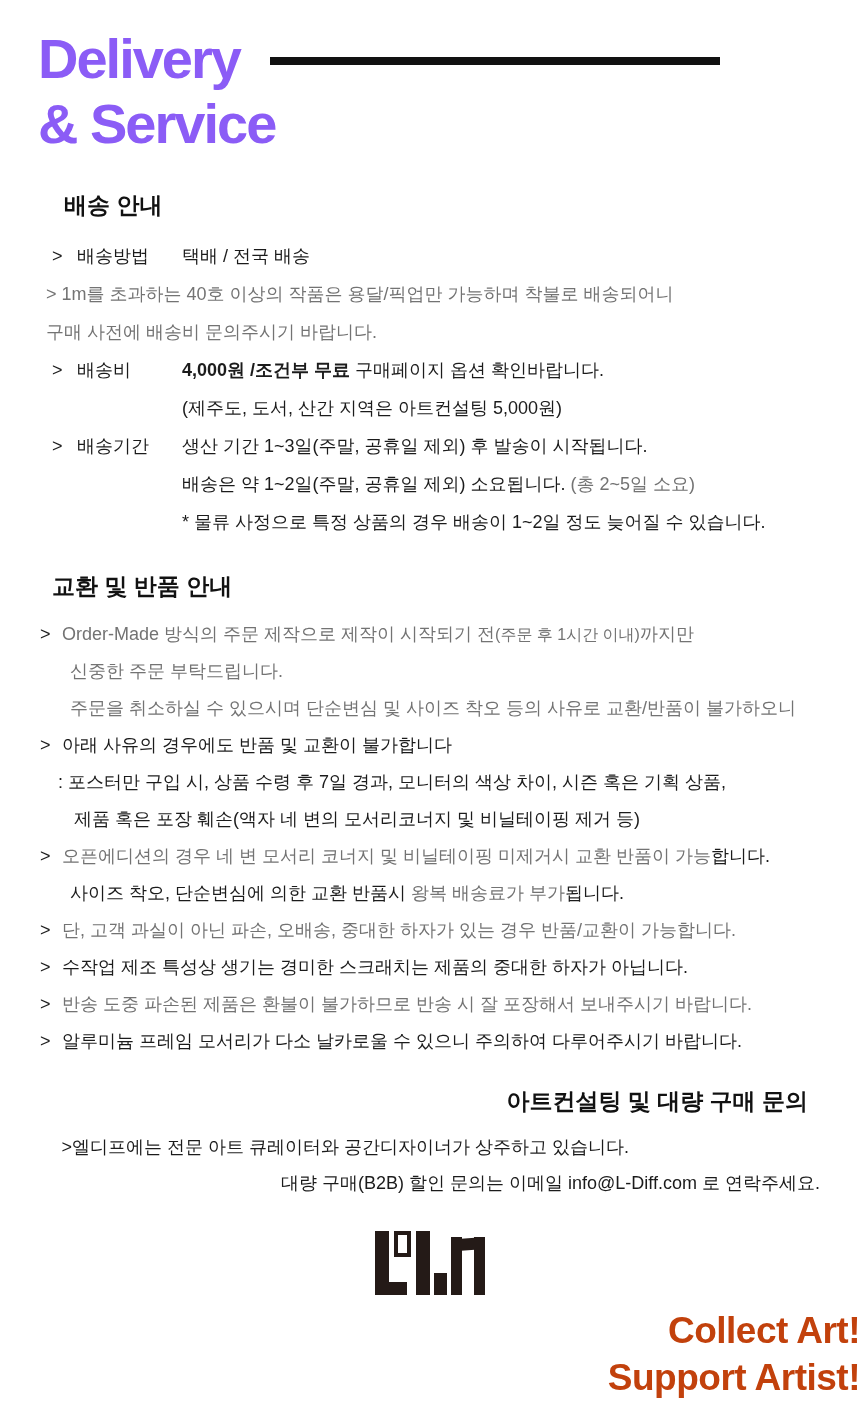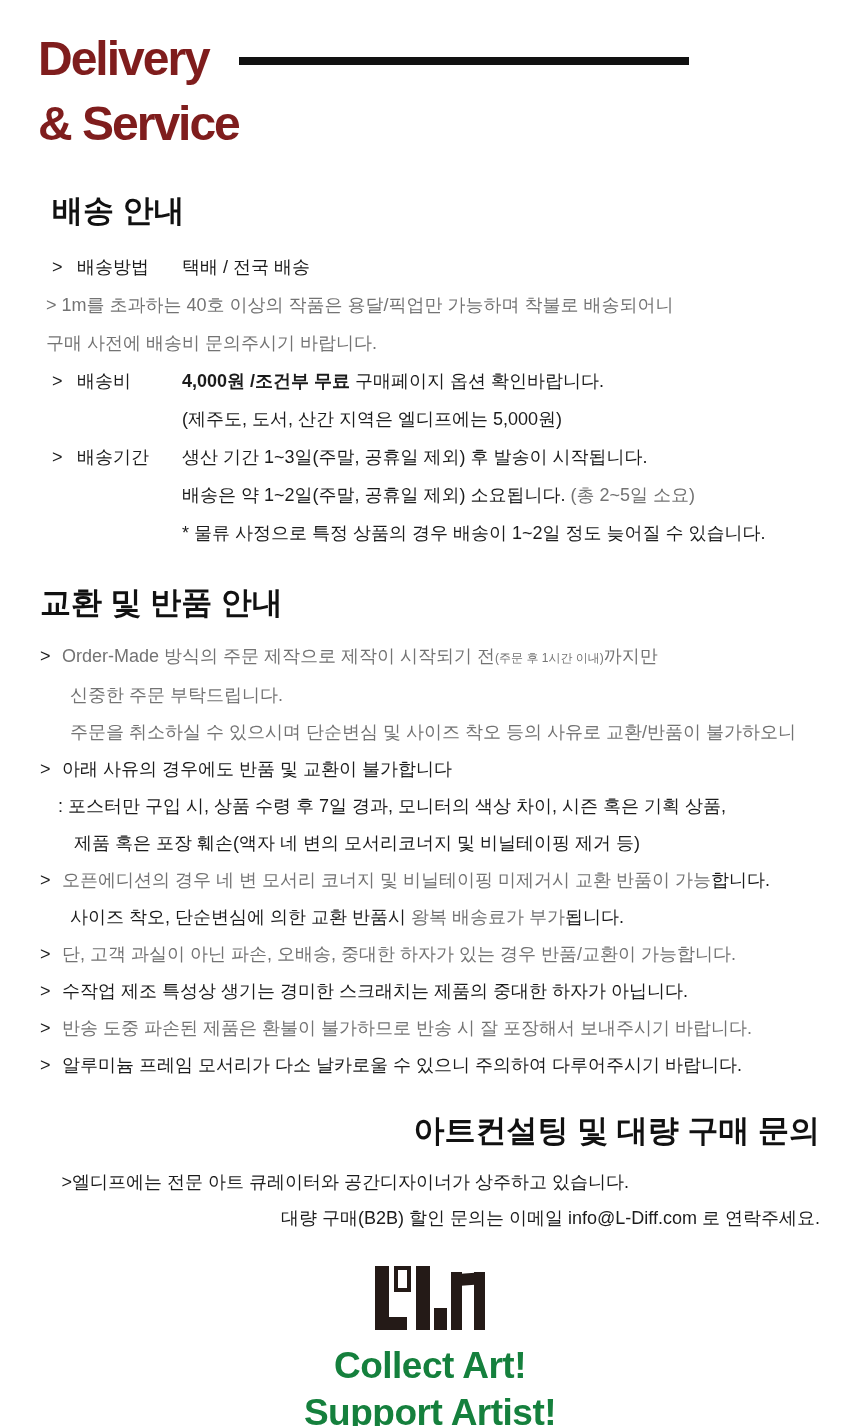--- a/index.html
+++ b/index.html
@@ -10,7 +10,7 @@
   }
   
   .title-block{ padding:26px 0 0 38px; }
-  .title-line{ font-size:48px; font-weight:bold; letter-spacing:-2px; line-height:65px; color:#7f1d1d; }
+  .title-line{ font-size:56px; font-weight:bold; letter-spacing:-2px; line-height:65px; color:#8b5cf6; }
   .title-row1{ display:flex; align-items:center; }
   .title-rule{ width:450px; height:8px; background:#111; margin-left:30px; margin-top:4px; }
   

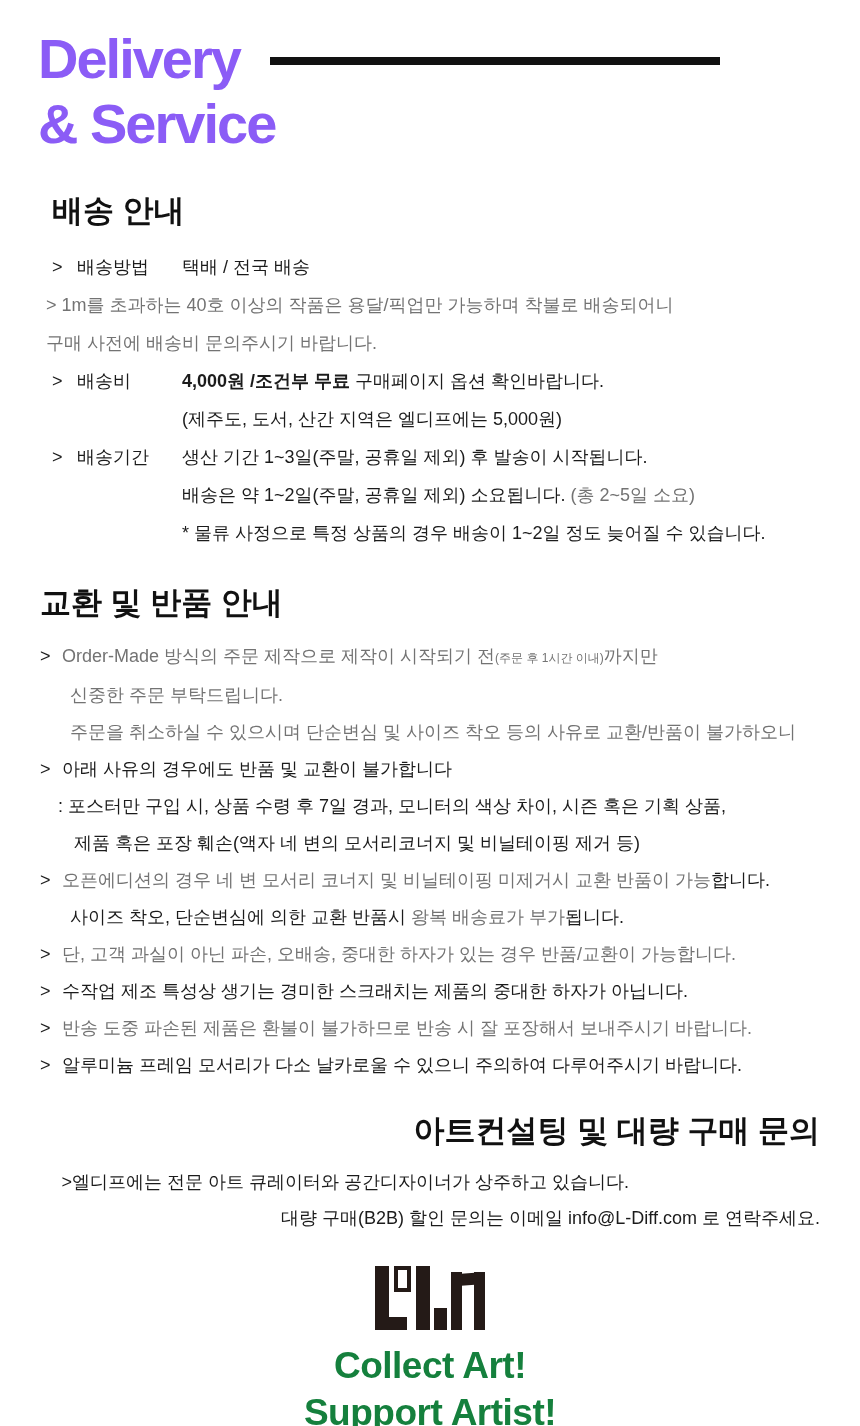--- a/index.html
+++ b/index.html
@@ -15,7 +15,7 @@
   .title-rule{ width:450px; height:8px; background:#111; margin-left:30px; margin-top:4px; }
   
   .section{ padding-left:52px; padding-right:40px; font-size:18px; }
-  .sec-heading{ font-size:31px; font-weight:bold; color:#111; margin:0; }
+  .sec-heading{ font-size:23px; font-weight:bold; color:#111; margin:12px; }
   .red{ color:#737373; }
   .blk{ color:#1b1b1b; }
   .small{ font-size:12px; }

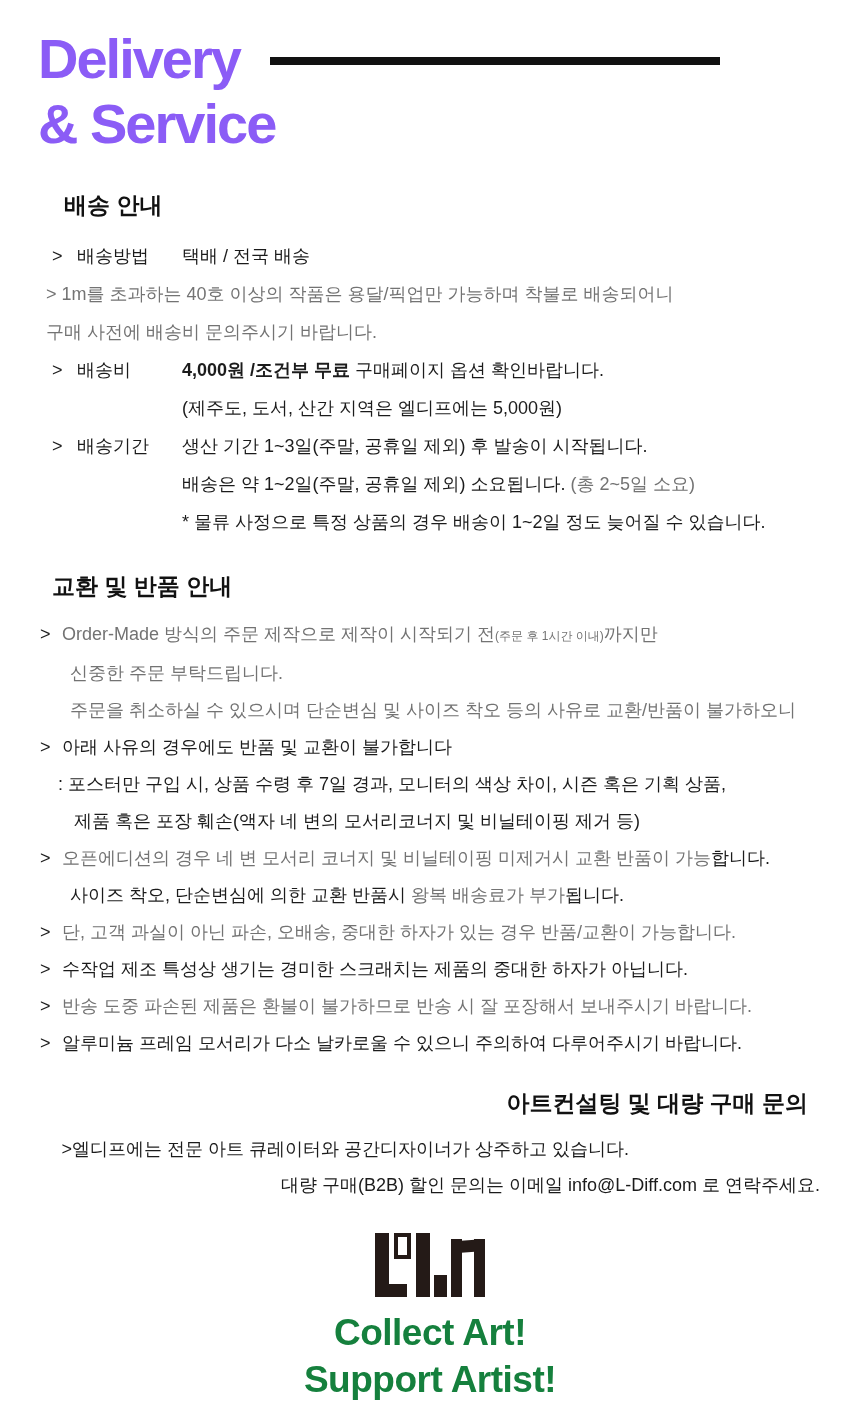--- a/index.html
+++ b/index.html
@@ -84,7 +84,7 @@
       <span class="ship-label">배송비</span>
       <span class="ship-value"><span class="bold">4,000원 /조건부 무료</span><span> 구매페이지 옵션 확인바랍니다.</span></span>
     </div>
-    <div class="ship-cont">(제주도, 도서, 산간 지역은 엘디프에는 5,000원)</div>
+    <div class="ship-cont">(제주도, 도서, 산간 지역은 아트컨설팅 5,000원)</div>
 
     <div class="ship-row">
       <span class="bullet">&gt;</span>

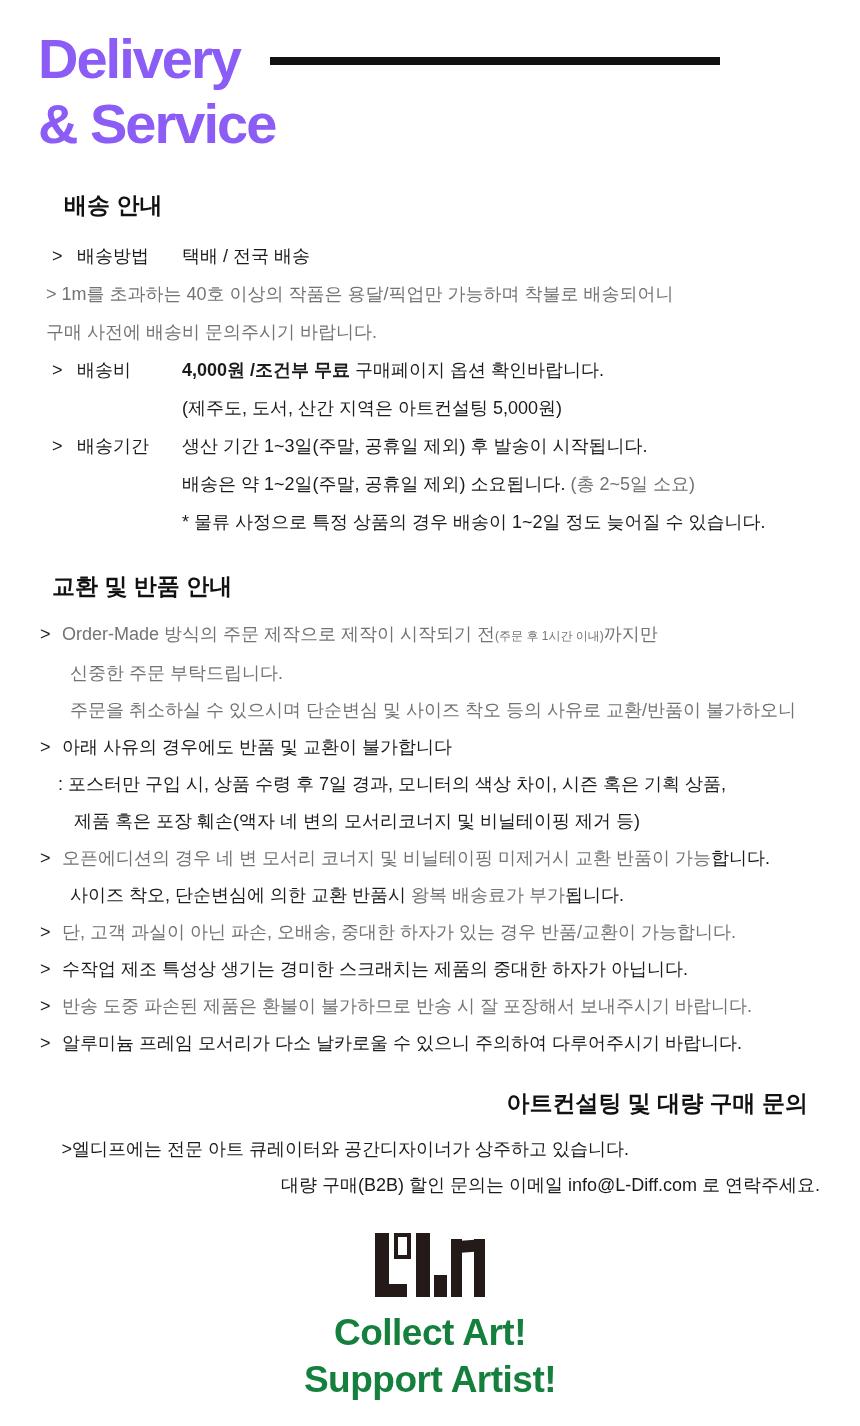--- a/index.html
+++ b/index.html
@@ -18,7 +18,7 @@
   .sec-heading{ font-size:23px; font-weight:bold; color:#111; margin:12px; }
   .red{ color:#737373; }
   .blk{ color:#1b1b1b; }
-  .small{ font-size:12px; }
+  .small{ font-size:16px; }
   .bold{ font-weight:bold; }
   
   .ship-head{ margin-top:34px; margin-bottom:16px; }

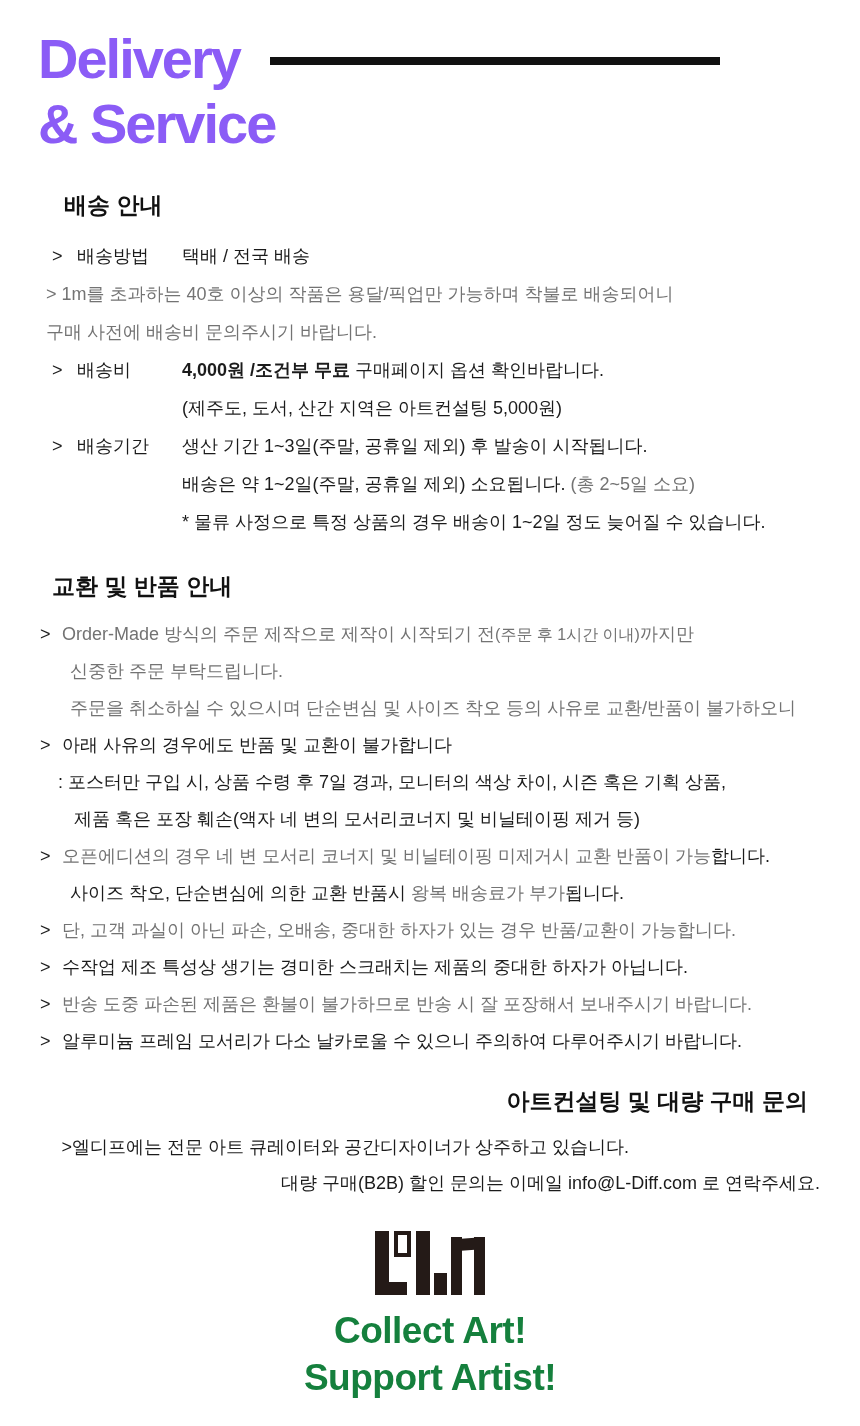--- a/index.html
+++ b/index.html
@@ -52,7 +52,7 @@
   .lg-pi-top{ left:76px; top:6px; width:34px; height:12px; transform:skewY(-4deg); transform-origin:right top; }
   .lg-pi-right{ left:99px; top:6px; width:11px; height:58px; }
   
-  .slogan{ text-align:center; font-size:37px; font-weight:bold; line-height:47px; color:#15803d; letter-spacing:-0.5px; }
+  .slogan{ text-align:right; font-size:37px; font-weight:bold; line-height:47px; color:#c2410c; letter-spacing:-0.5px; }
 </style>
 </head>
 <body>

